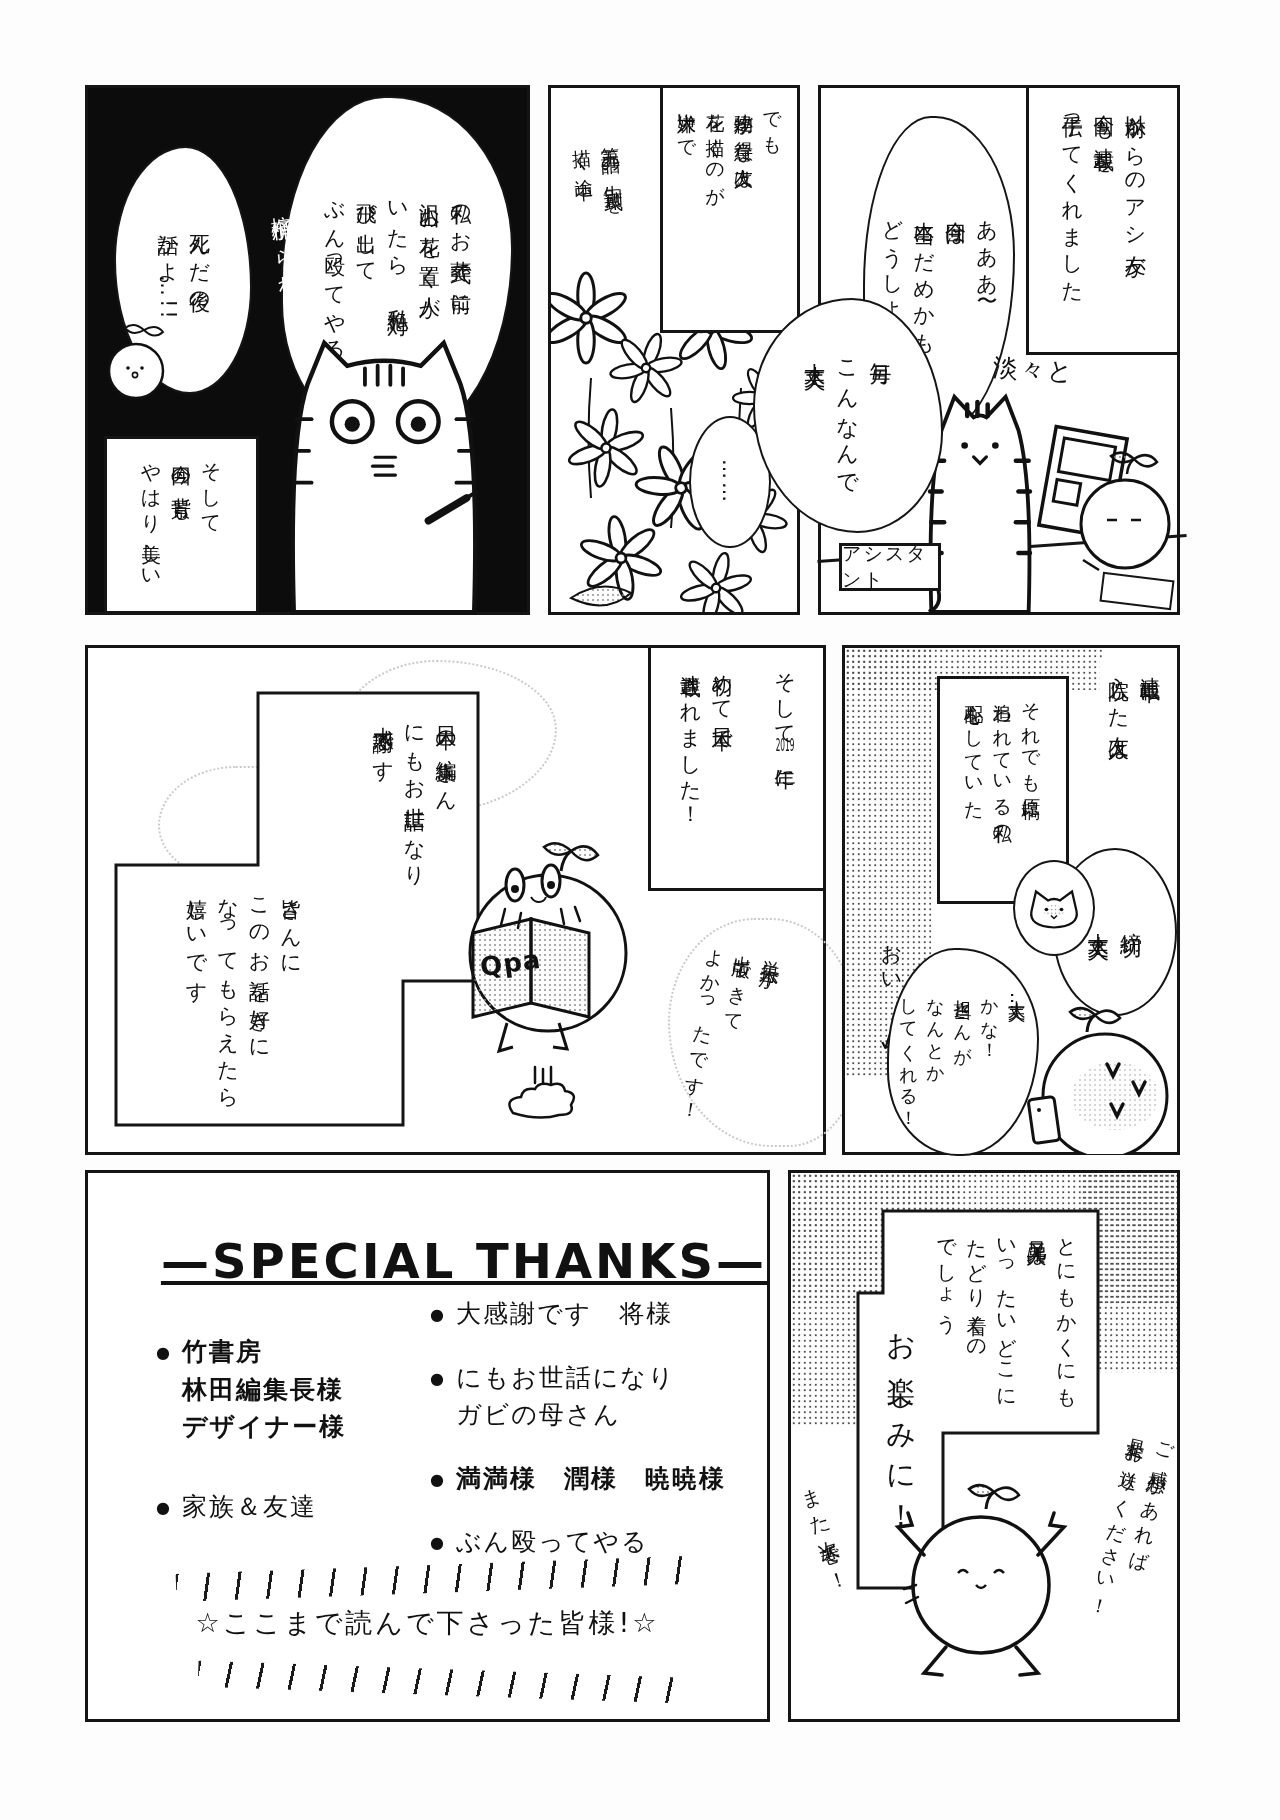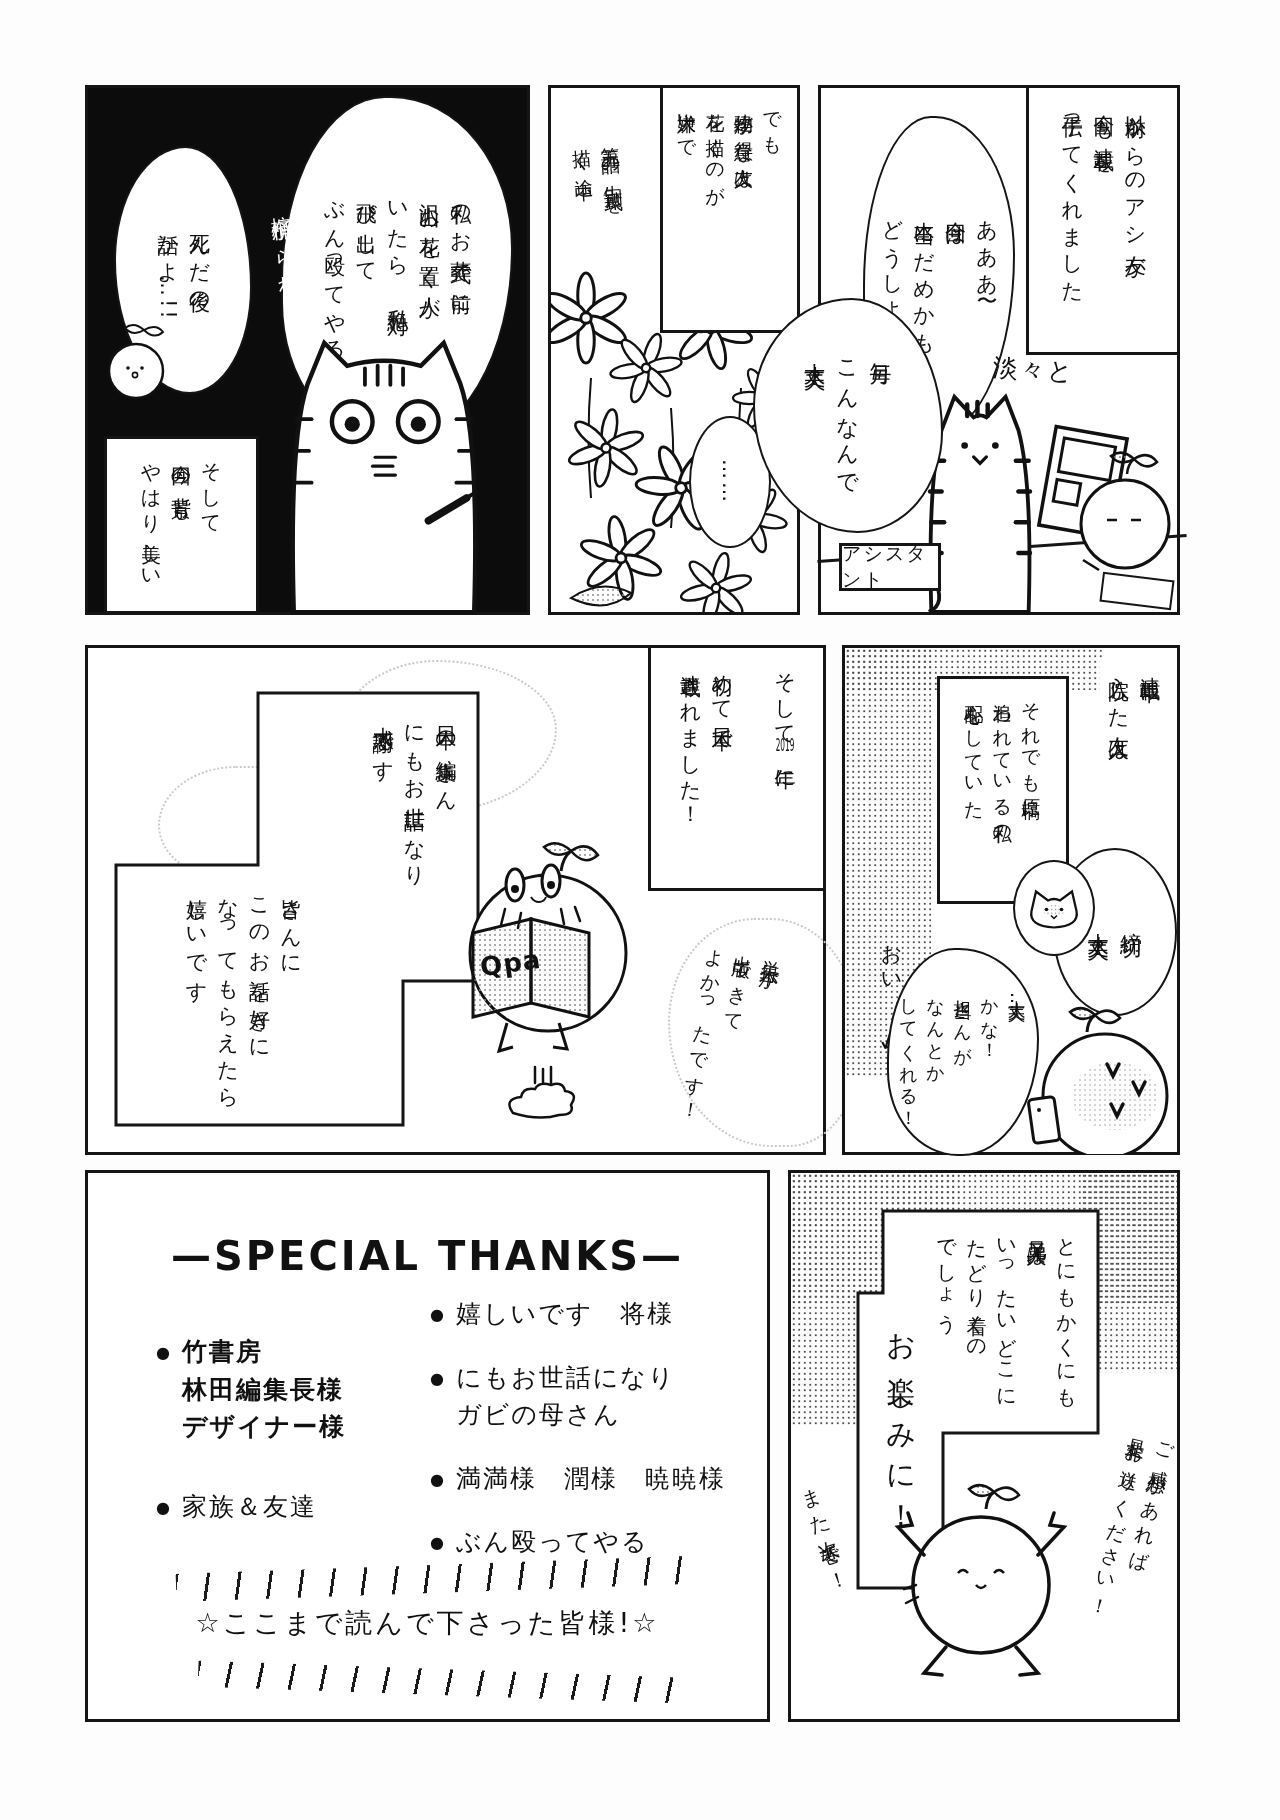--- a/index.html
+++ b/index.html
@@ -308,7 +308,7 @@
   </div>
 
   <div class="panel" style="left:85px;top:1170px;width:685px;height:552px;">
-    <div class="abs" style="left:0;top:60px;width:100%;text-align:center;font-size:40px;font-weight:bold;letter-spacing:3px;">—SPECIAL THANKS—</div>
+    <div class="abs" style="left:0;top:60px;width:100%;text-align:right;font-size:48px;font-weight:bold;letter-spacing:3px;text-decoration:underline;">—SPECIAL THANKS—</div>
 
     <div class="abs" style="left:68px;top:160px;font-size:25px;line-height:1.5;letter-spacing:2px;">
       <div style="display:flex;gap:10px;margin-bottom:42px;">

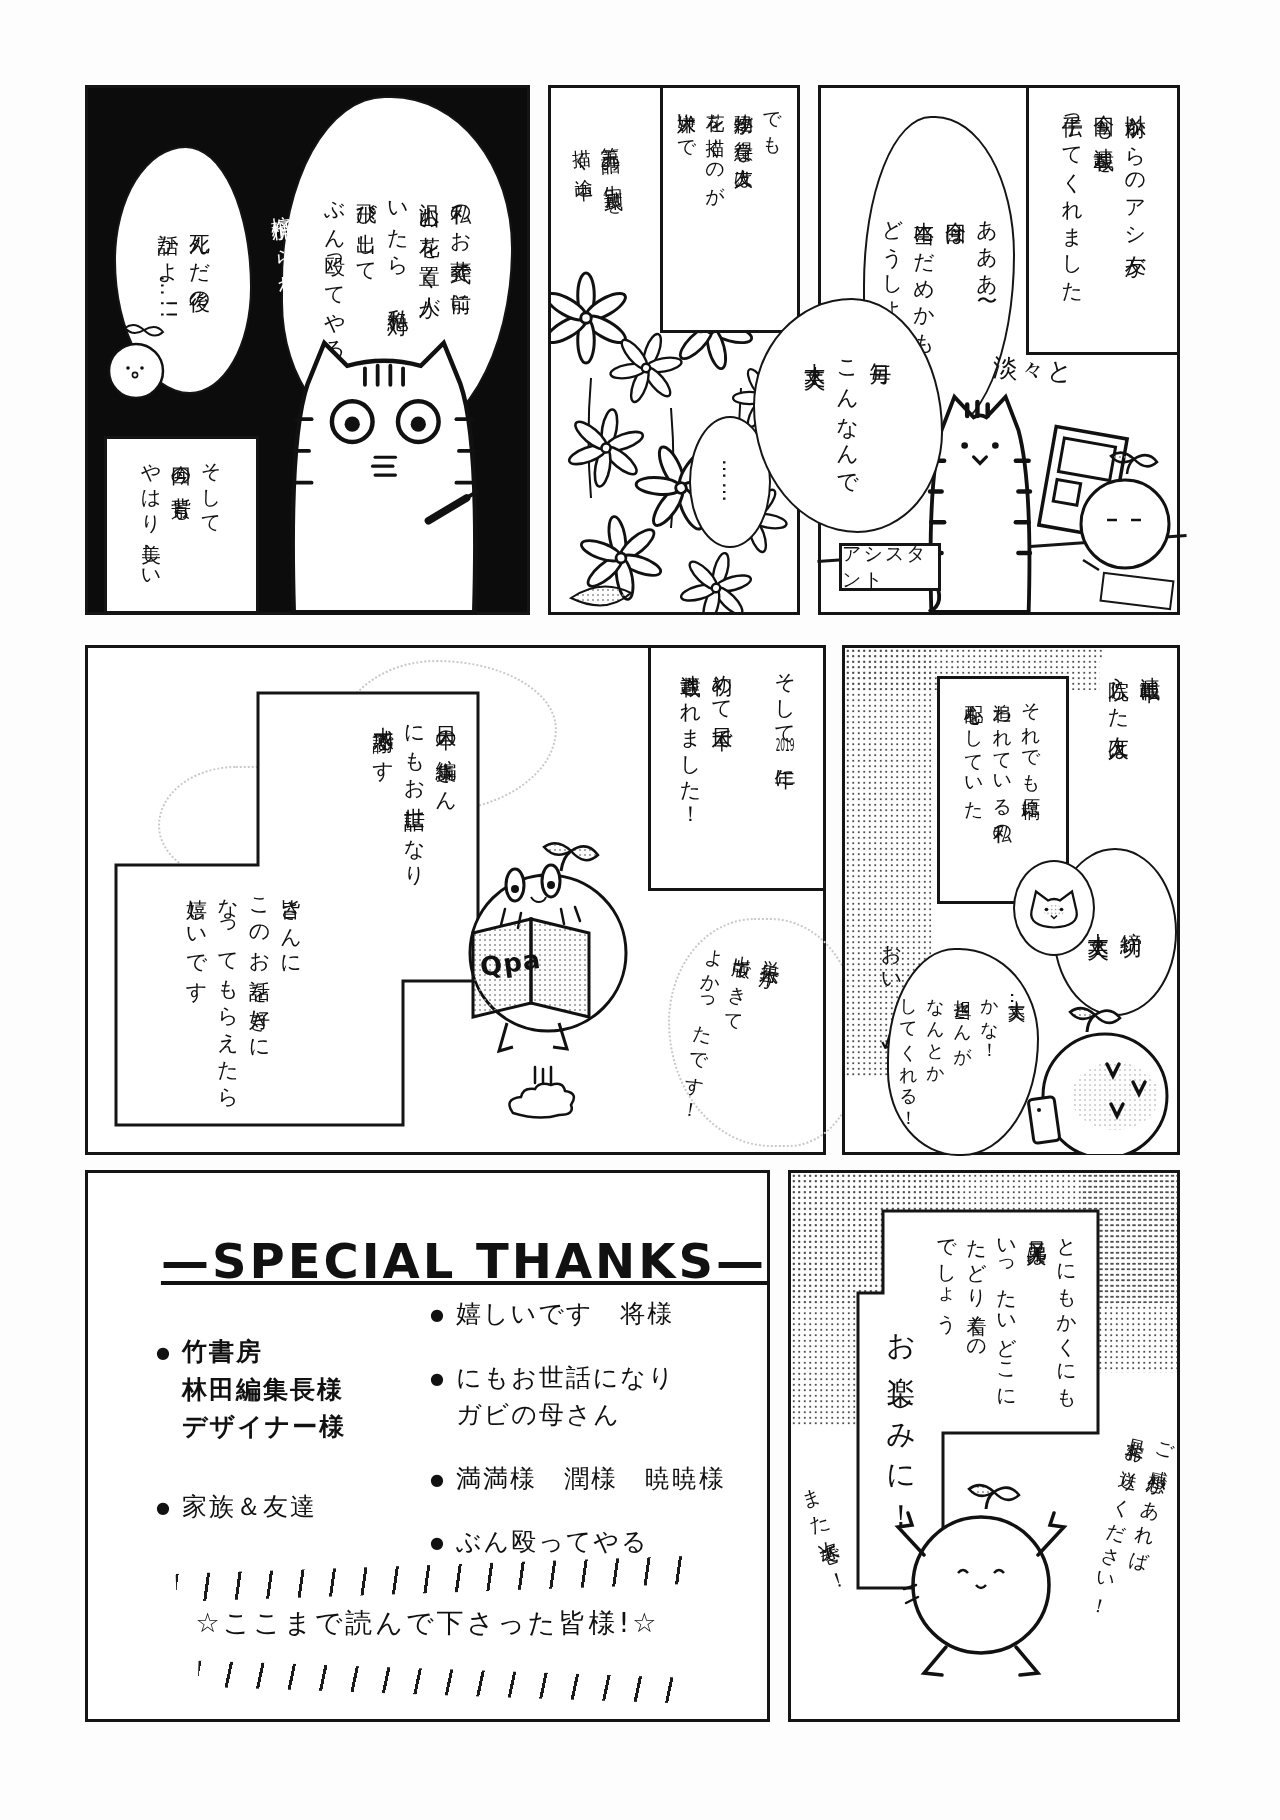--- a/index.html
+++ b/index.html
@@ -326,7 +326,7 @@
     <div class="abs" style="left:342px;top:122px;font-size:25px;line-height:1.5;letter-spacing:2px;">
       <div style="display:flex;gap:10px;margin-bottom:26px;">
         <span style="font-size:16px;padding-top:8px;">●</span>
-        <div style="white-space:pre-line;">嬉しいです　将様</div>
+        <div style="white-space:pre-line;">大感謝です　将様</div>
       </div>
       <div style="display:flex;gap:10px;margin-bottom:26px;">
         <span style="font-size:16px;padding-top:8px;">●</span>

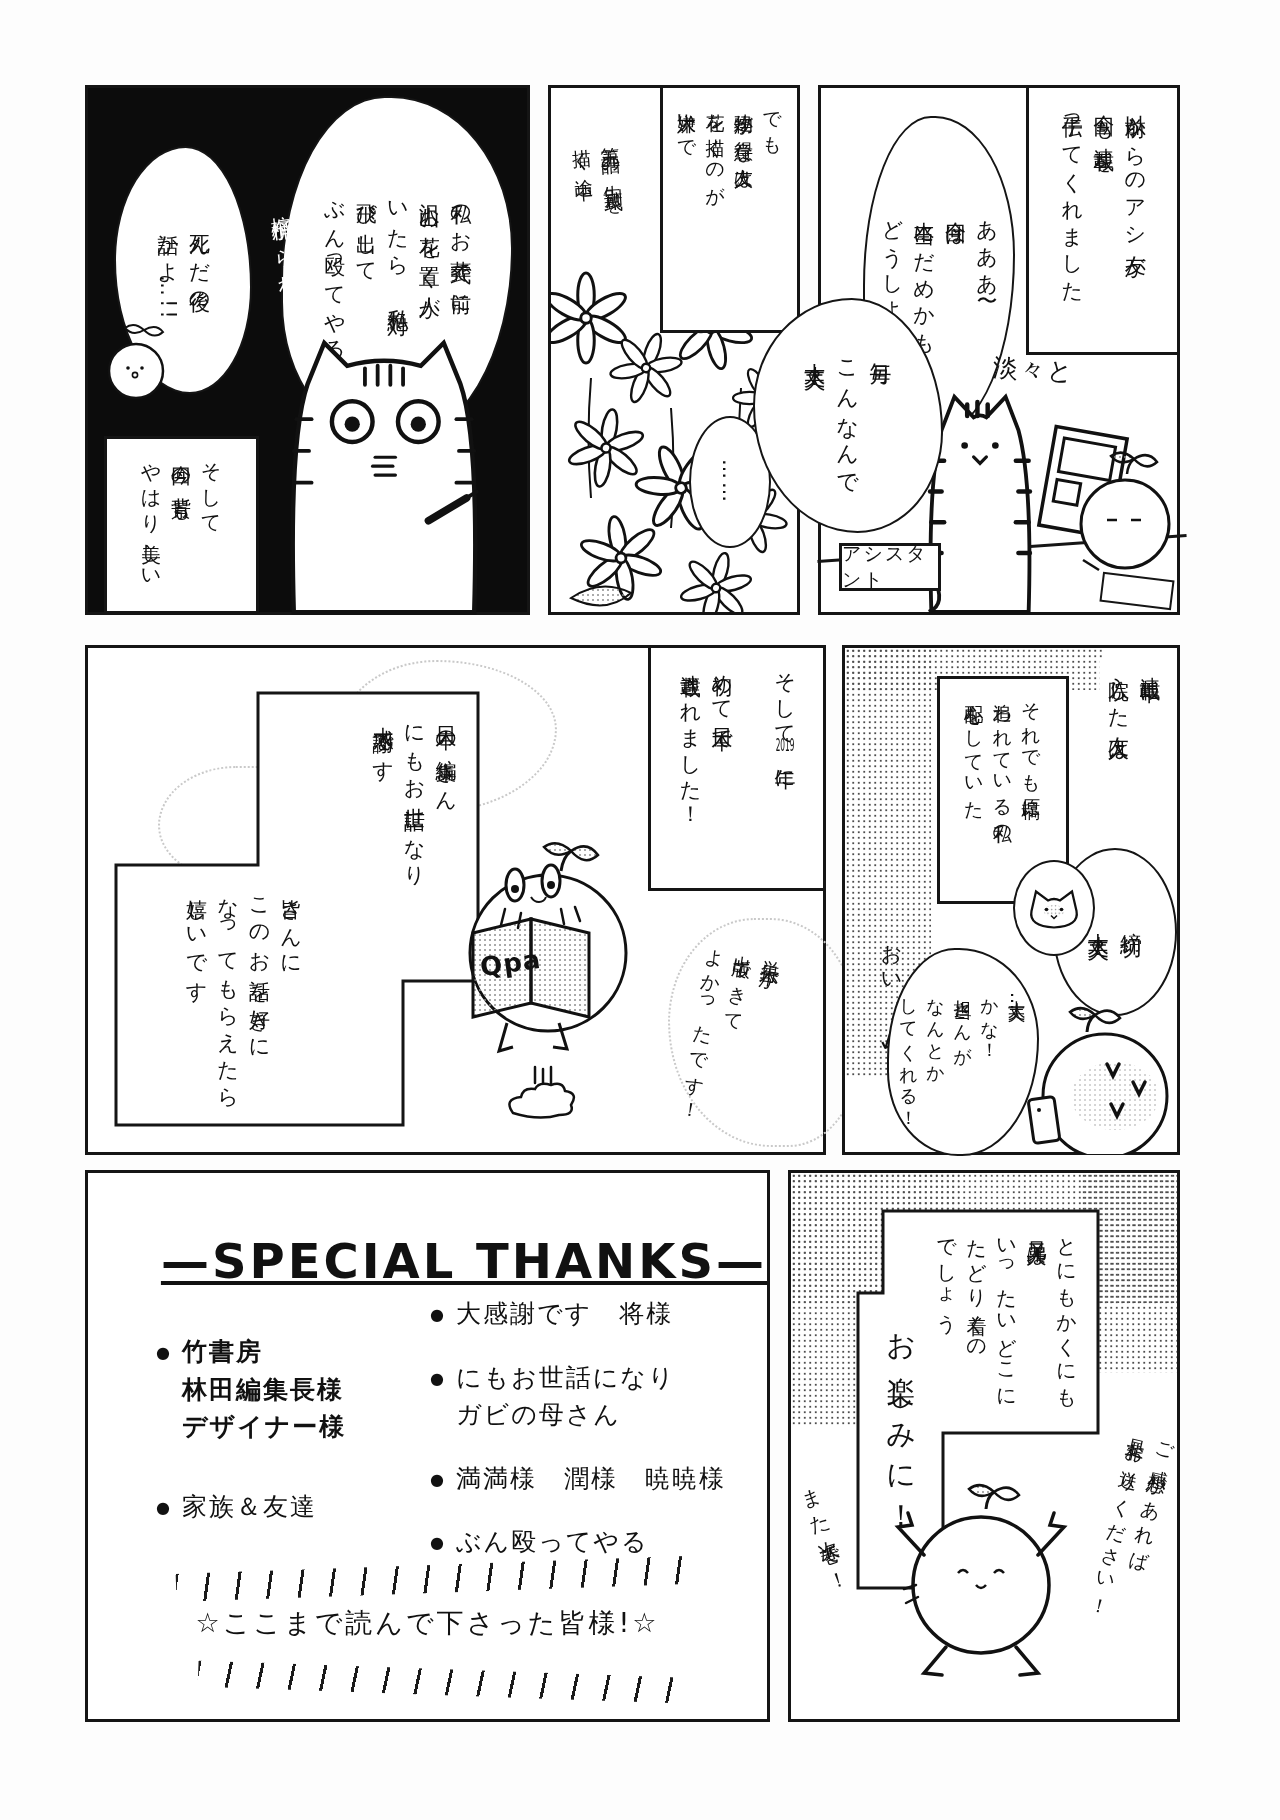--- a/index.html
+++ b/index.html
@@ -335,7 +335,7 @@
       </div>
       <div style="display:flex;gap:10px;margin-bottom:26px;">
         <span style="font-size:16px;padding-top:8px;">●</span>
-        <div style="white-space:pre-line;">満満様　潤様　暁暁様</div>
+        <div style="white-space:pre-line;font-weight:bold;">満満様　潤様　暁暁様</div>
       </div>
       <div style="display:flex;gap:10px;">
         <span style="font-size:16px;padding-top:8px;">●</span>

